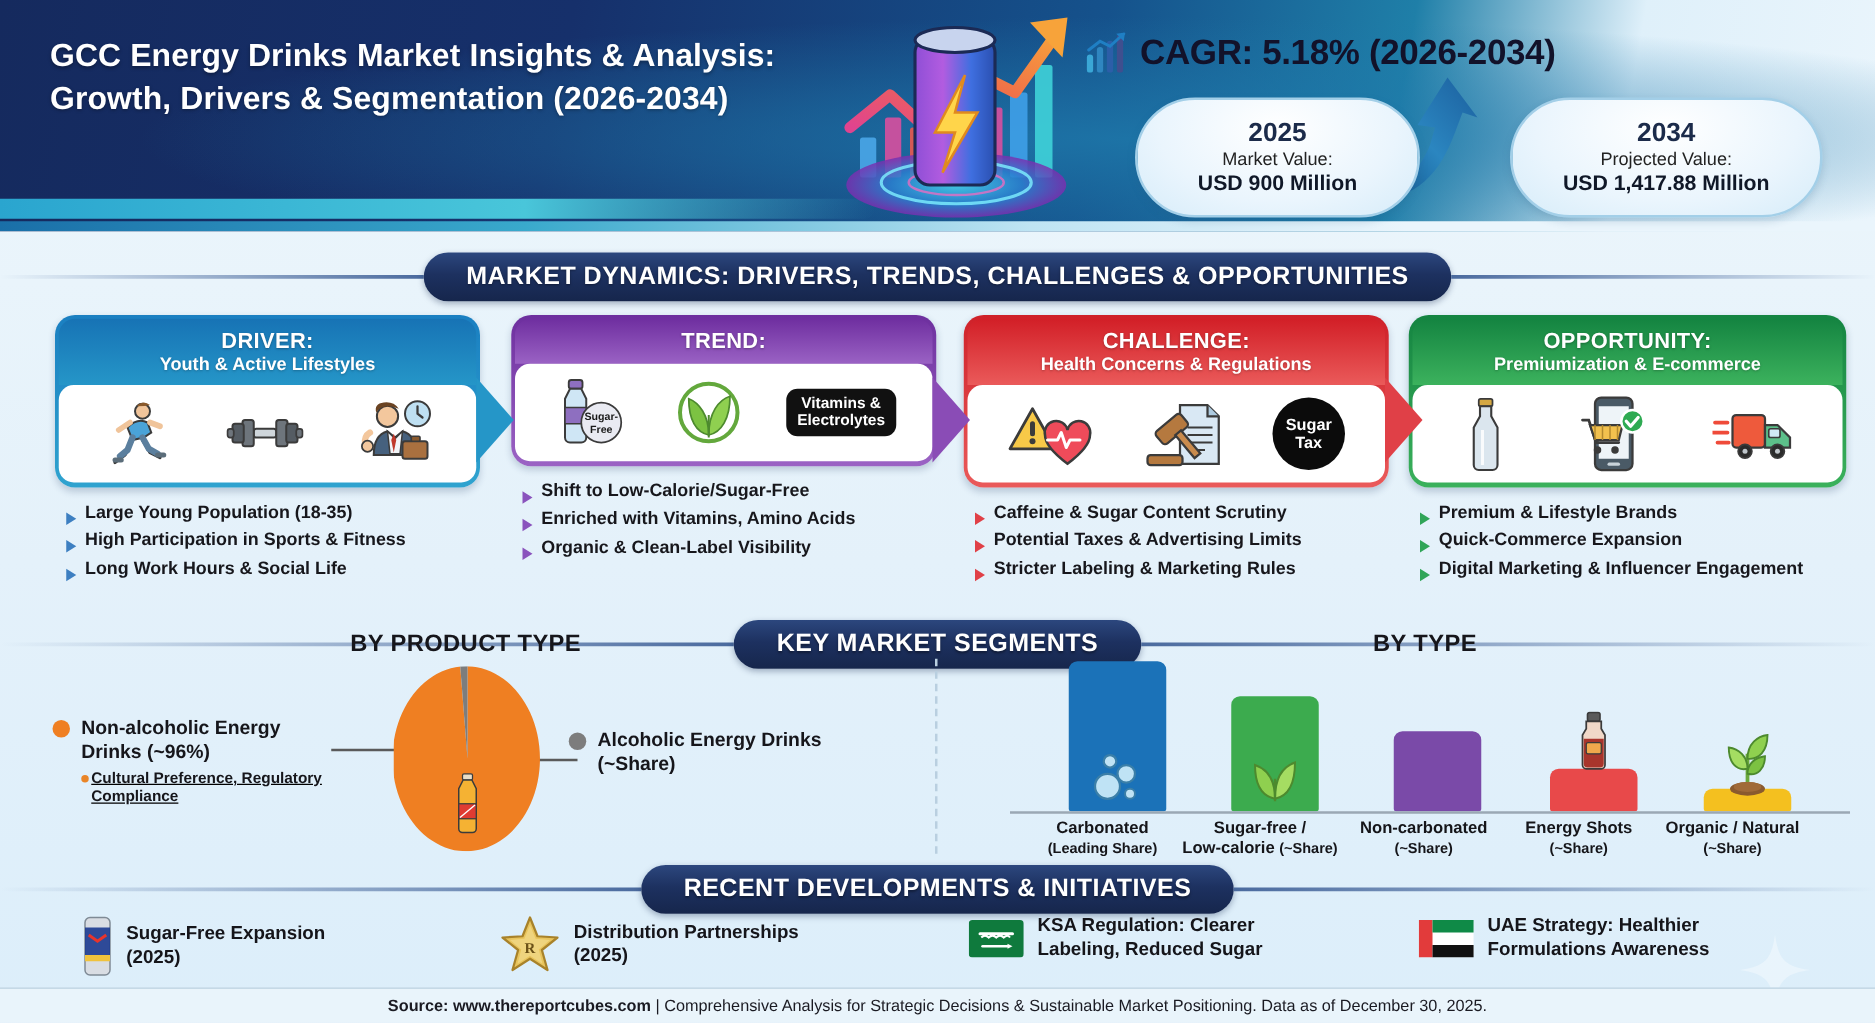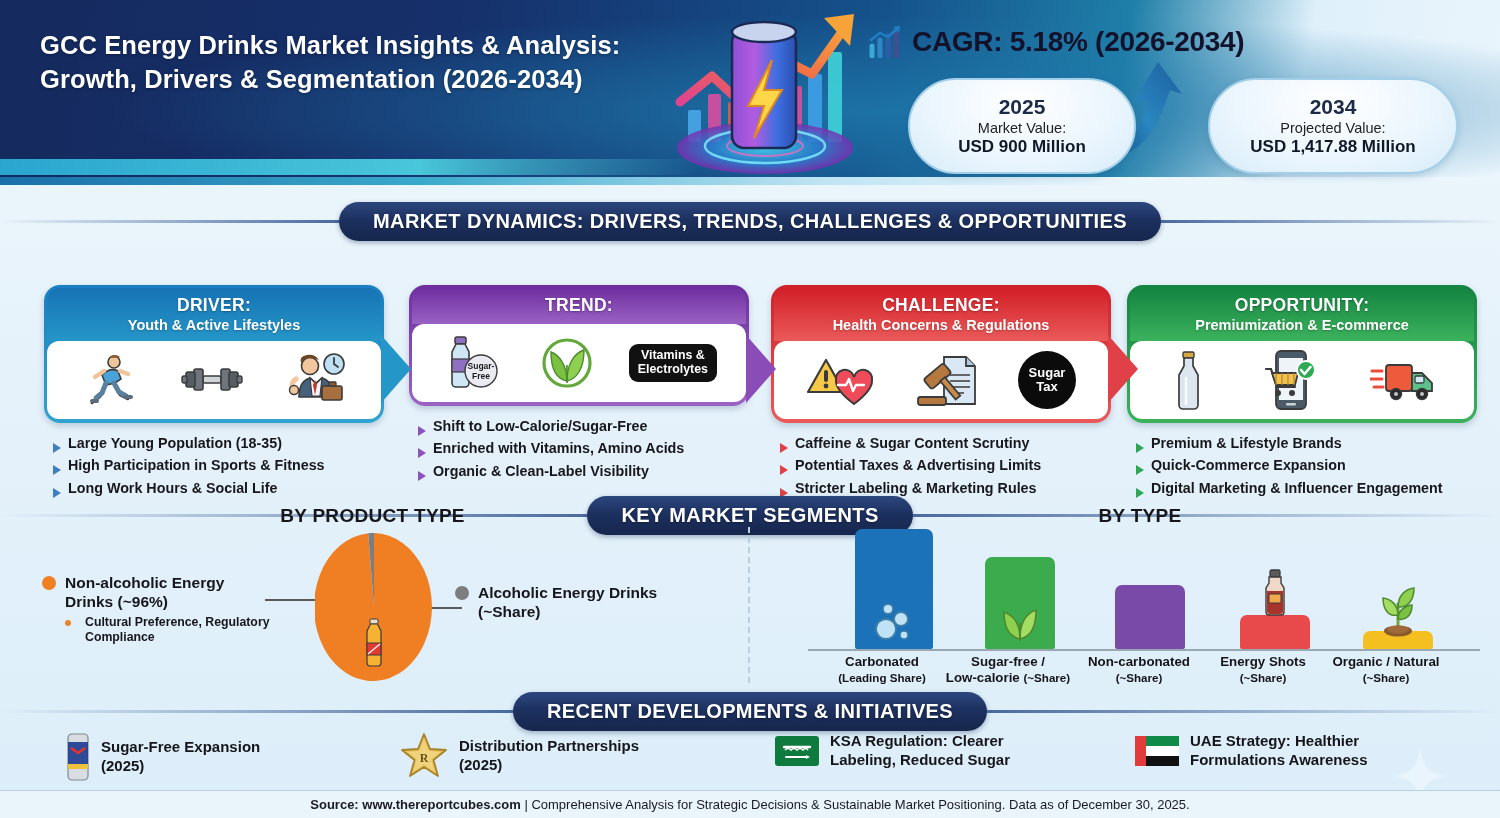--- a/index.html
+++ b/index.html
@@ -80,7 +80,7 @@
   }
 
   
-  .dynamics { position: absolute; left: 0; top: 252px; width: 1212px; height: 222px; margin-top: 33px; }
+  .dynamics { position: absolute; left: 0; top: 252px; width: 1212px; height: 222px; }
   .dcard { position: absolute; top: 0; width: 340px; }
   .dcard-box {
     position: relative; border-radius: 16px; padding: 3px 3px 4px;

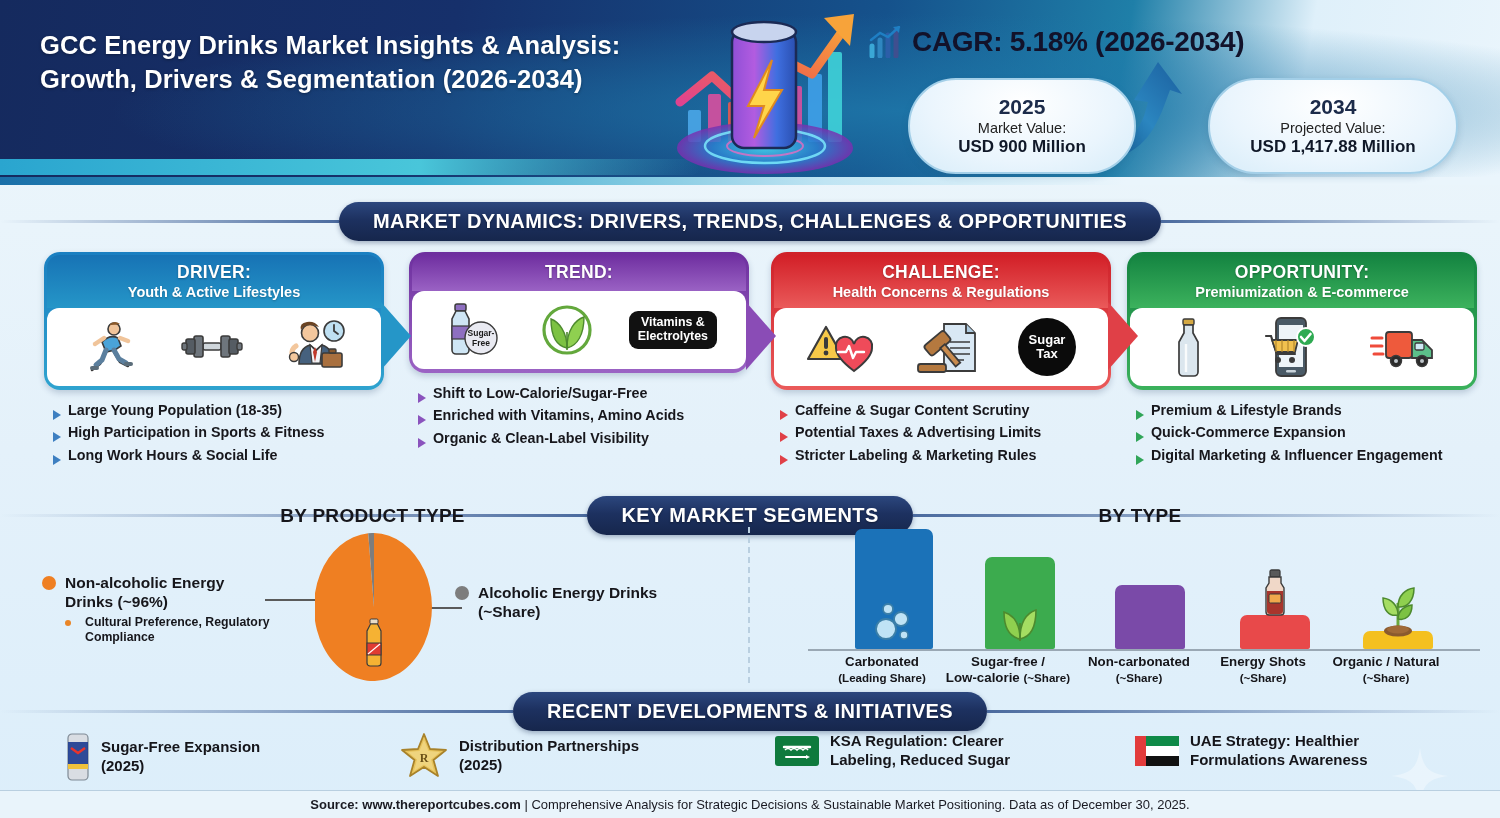--- a/index.html
+++ b/index.html
@@ -139,7 +139,7 @@
   .legend-row { display: flex; align-items: flex-start; gap: 9px; }
   .dot { width: 14px; height: 14px; border-radius: 50%; flex: none; margin-top: 3px; }
   .legend-text { font-size: 15.5px; font-weight: bold; color: #16161b; line-height: 1.25; }
-  .legend-sub { margin-top: 3px; margin-left: 23px; display: flex; gap: 14px; }
+  .legend-sub { margin-top: 3px; margin-left: 23px; display: flex; gap: 2px; text-decoration: underline; }
   .legend-sub .minidot { width: 6px; height: 6px; border-radius: 50%; background: #e98527; flex: none; margin-top: 5px; }
   .legend-sub .s { font-size: 12.3px; font-weight: bold; color: #16161b; line-height: 1.25; }
   .leader { position: absolute; height: 1.5px; background: #5a5a5a; }

